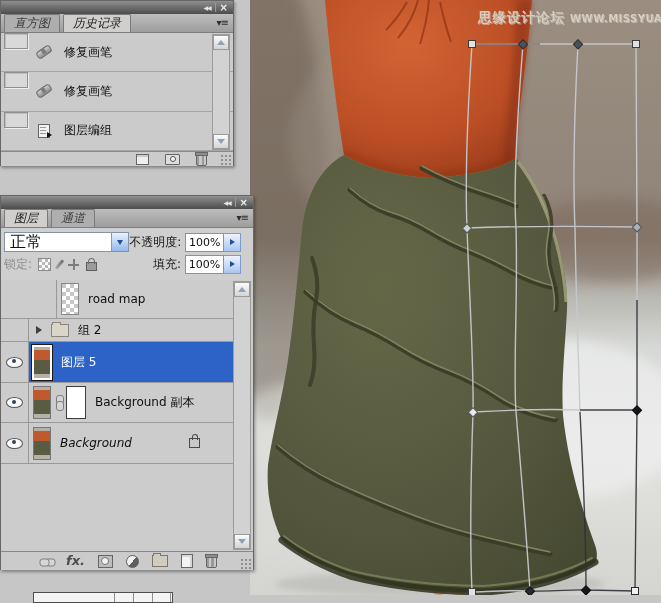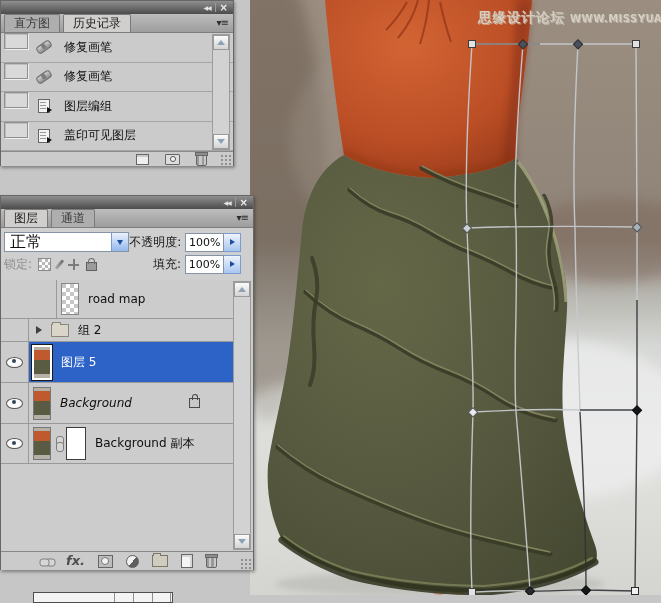--- a/index.html
+++ b/index.html
@@ -23,7 +23,7 @@
   .tb-sep{width:1px;height:9px;background:#9a9a9a;}
   .tb-close{font-size:10px;font-weight:bold;color:#f0f0f0;line-height:12px;}
   .tabsrow{height:18px;background:linear-gradient(#bdbdbd,#9d9d9d);display:flex;align-items:flex-end;
-           border-bottom:1px solid #7e7e7e;position:relative;}
+           border-bottom:1px solid #7e7e7e;position:relative;font-style:italic;}
   .tab{height:17px;line-height:17px;padding:0 9px;font-size:12px;border:1px solid #7a7a7a;border-bottom:none;
        margin-left:3px;border-radius:2px 2px 0 0;}
   .tab.active{background:#d0cfcd;color:#1c1c1c;}

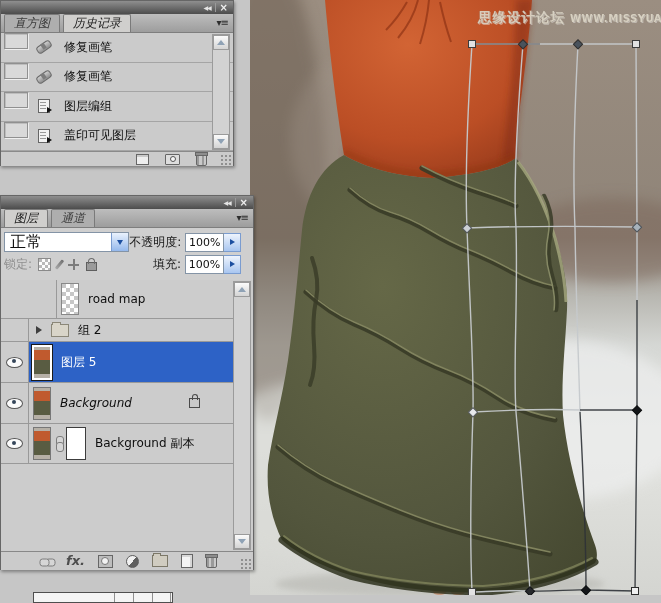--- a/index.html
+++ b/index.html
@@ -294,15 +294,6 @@
         <span class="hlabel">图层编组</span>
           </div>
       </div>
-      <div class="hrow">
-        <span class="hwell"></span>
-        <div class="hcontent">
-            <span class="hicon">
-              <span class="icon-doc"></span>
-            </span>
-        <span class="hlabel">盖印可见图层</span>
-          </div>
-      </div>
       <div class="vscroll">
         <div class="sbtn">
             <span class="tri-up"></span>

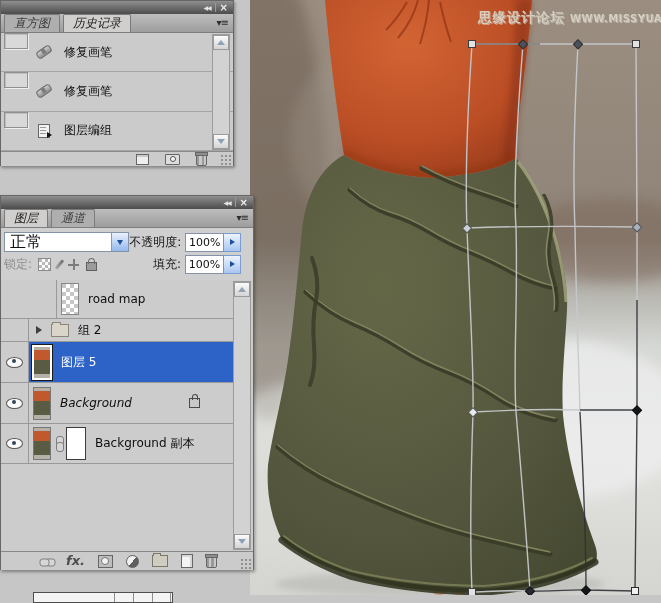--- a/index.html
+++ b/index.html
@@ -371,14 +371,6 @@
           <span class="thumb-photo sel"></span>
           <span class="lname">图层 5</span>
         </div>
-        <div class="lrow" style="height:40px;">
-          <span class="eyewell">
-              <span class="eye"></span>
-            </span>
-          <span class="thumb-photo"></span>
-          <span class="lname italic">Background</span>
-          <span class="icon-lock-dark"></span>
-        </div>
         <div class="lrow" style="height:39px;">
           <span class="eyewell">
               <span class="eye"></span>
@@ -387,6 +379,14 @@
           <span class="icon-chain"></span>
           <span class="thumb-mask"></span>
           <span class="lname">Background 副本</span>
+        </div>
+        <div class="lrow" style="height:40px;">
+          <span class="eyewell">
+              <span class="eye"></span>
+            </span>
+          <span class="thumb-photo"></span>
+          <span class="lname italic">Background</span>
+          <span class="icon-lock-dark"></span>
         </div>
         <div class="lfill"></div>
       </div>

